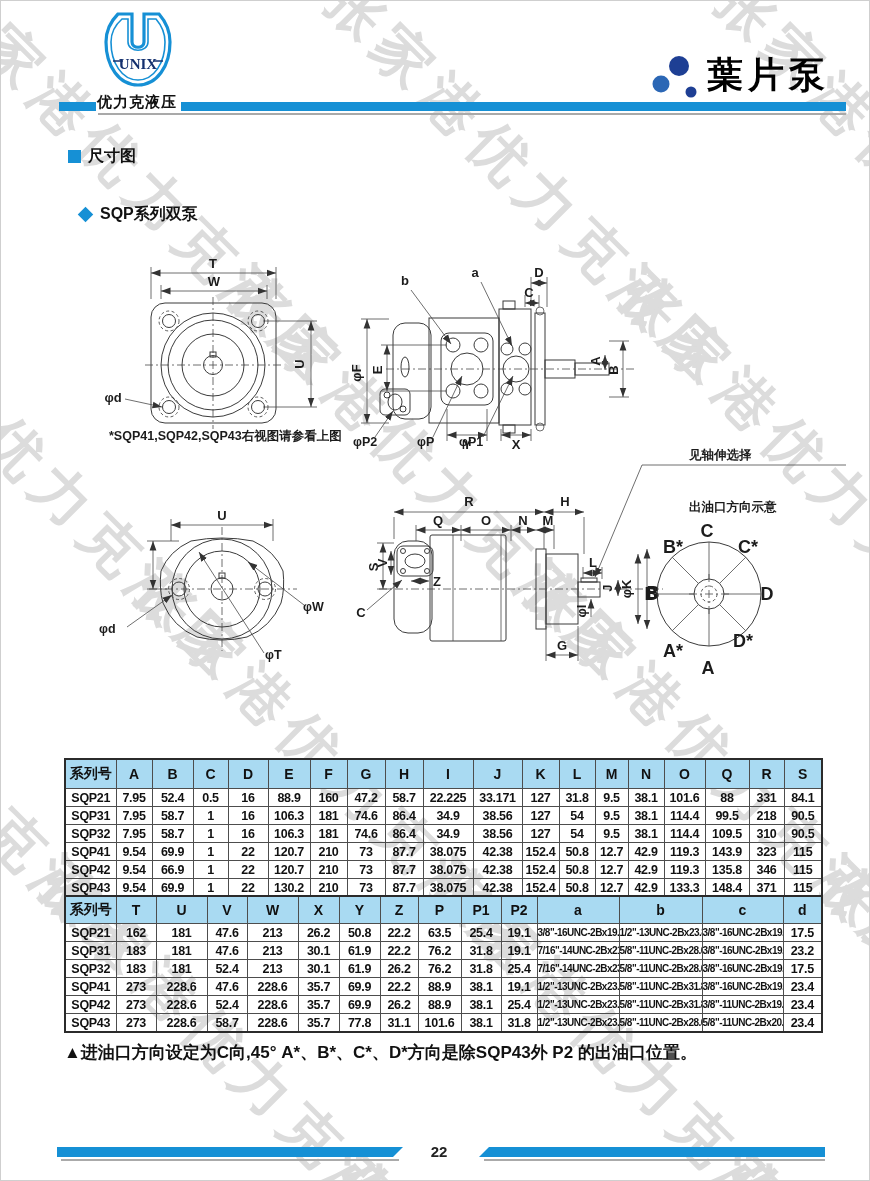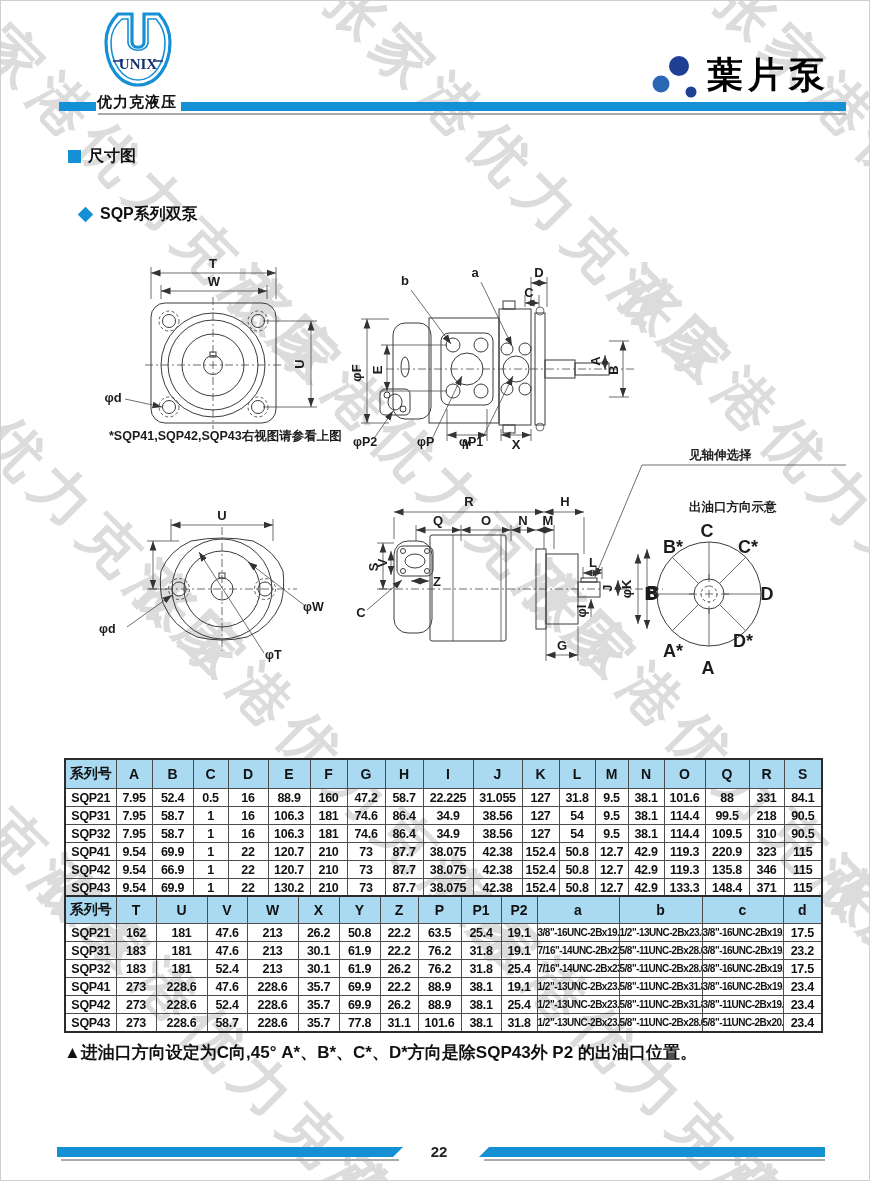--- a/index.html
+++ b/index.html
@@ -414,7 +414,7 @@
             <td>47.2</td>
             <td>58.7</td>
             <td>22.225</td>
-            <td>31.055</td>
+            <td>33.171</td>
             <td>127</td>
             <td>31.8</td>
             <td>9.5</td>

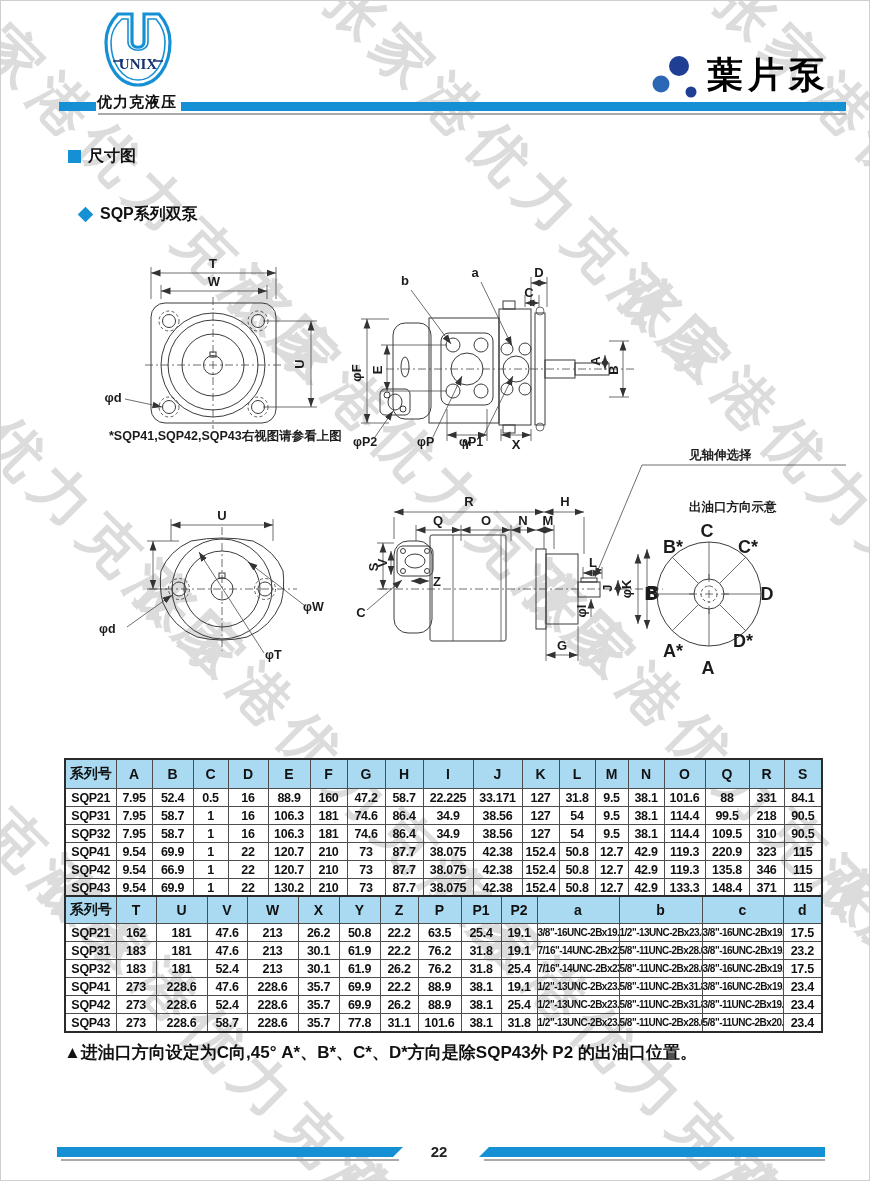--- a/index.html
+++ b/index.html
@@ -483,7 +483,7 @@
             <td>12.7</td>
             <td>42.9</td>
             <td>119.3</td>
-            <td>220.9</td>
+            <td>143.9</td>
             <td>323</td>
             <td>115</td>
           </tr>

